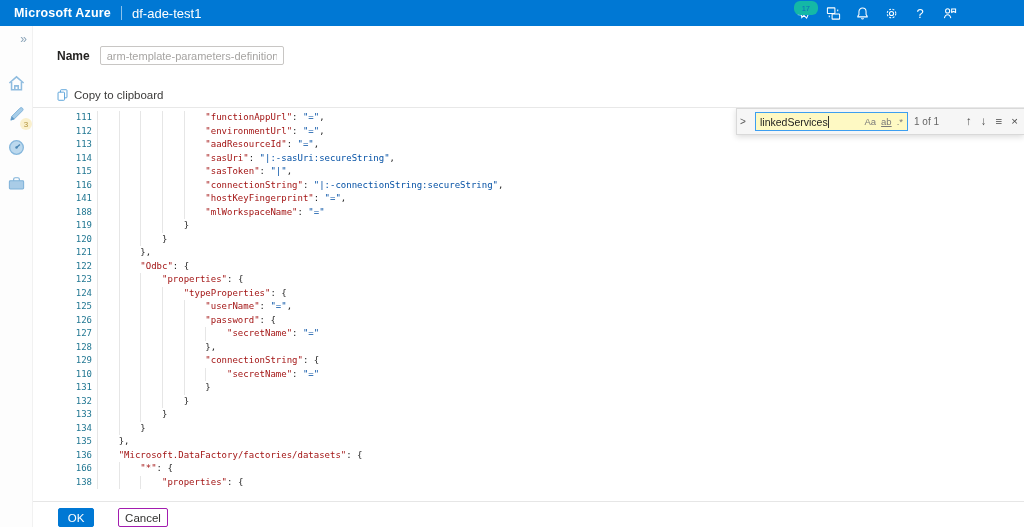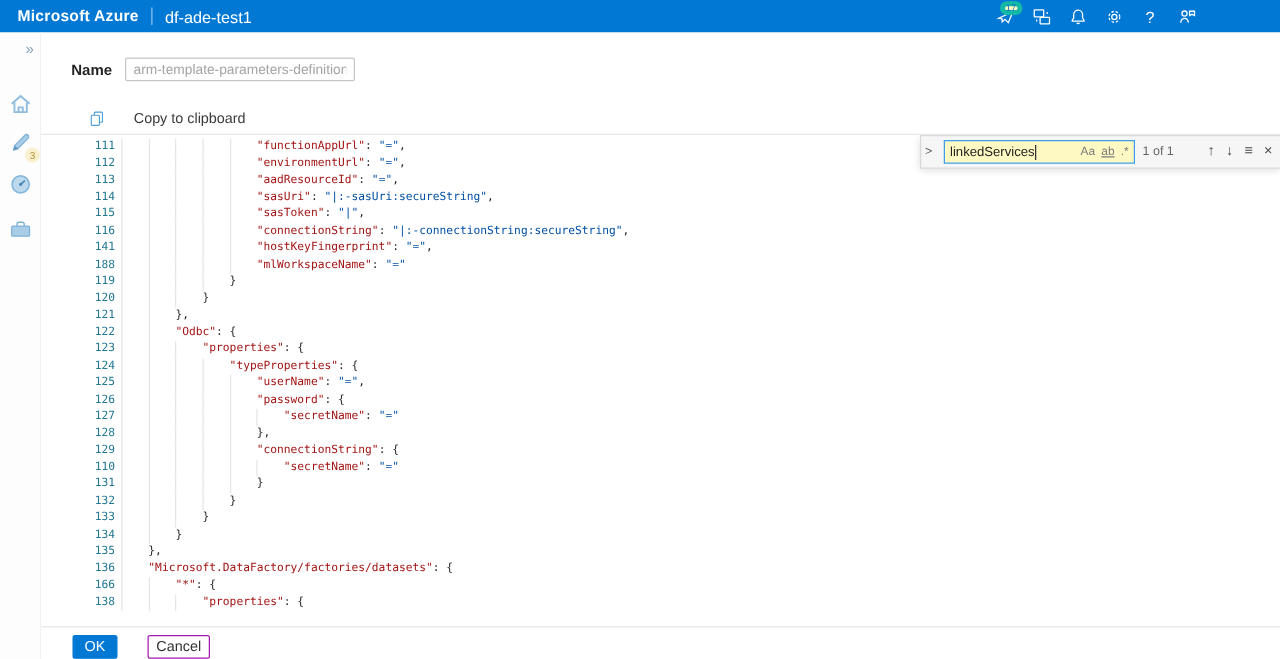--- a/index.html
+++ b/index.html
@@ -20,7 +20,7 @@
   .tb-badge { position:absolute; top:-4px; right:-6px; min-width:11px; height:11px;
               border-radius:6px; background:#fef9c3; color:#0f6cbd; font-size:7.5px;
               font-weight:normal; display:flex; align-items:center; justify-content:center;
-              padding:0 1px; border:4px solid #14b8a6; }
+              padding:0 1px; border:7px solid #14b8a6; }
   .tb-help { font-size:13px; color:#fff; font-weight:400; }
 
   

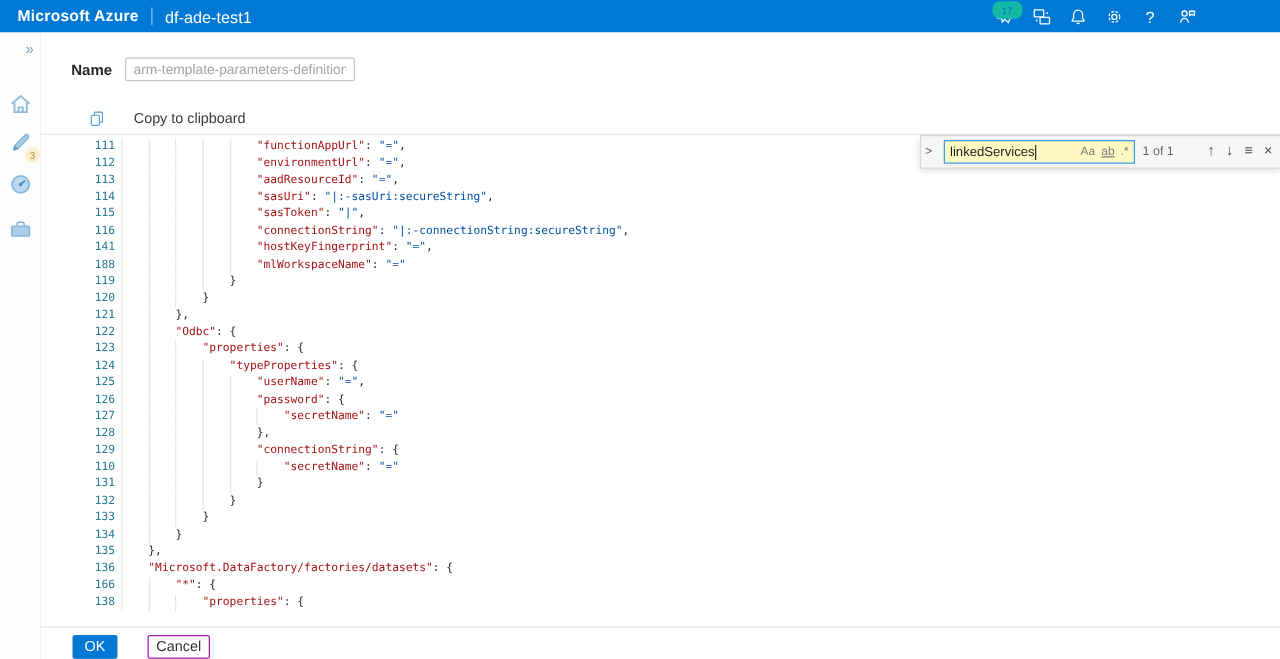--- a/index.html
+++ b/index.html
@@ -47,8 +47,8 @@
                 background:#fff; color:#a6a4a2; font-size:11px; padding:0 6px;
                 font-family:"Liberation Sans", sans-serif; }
 
-  .copy-row { position:absolute; left:38px; top:62px; display:flex; align-items:center;
-              gap:23px; cursor:pointer; }
+  .copy-row { position:absolute; left:23px; top:62px; display:flex; align-items:center;
+              gap:5px; cursor:pointer; }
   .copy-label { font-size:11.5px; color:#3b3a39; }
 
   

